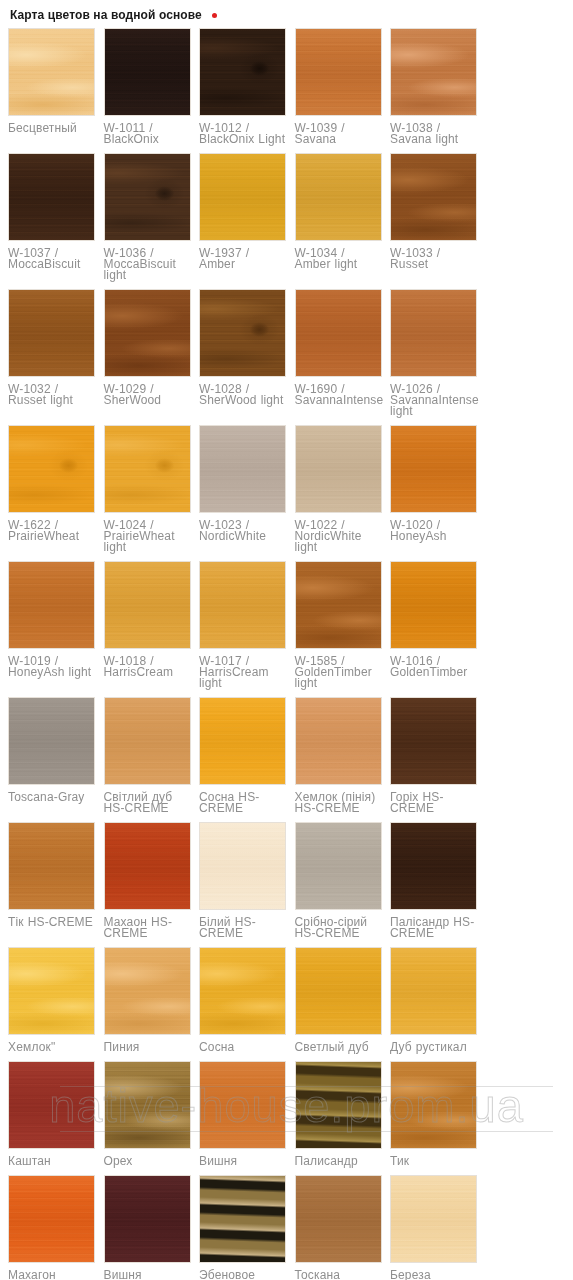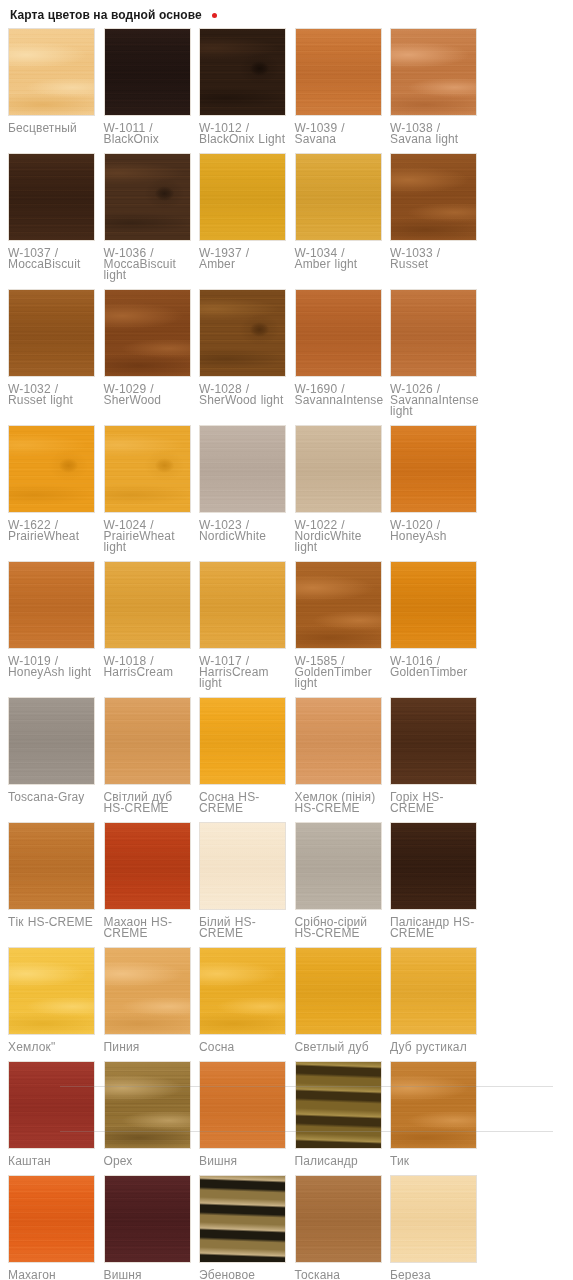--- a/index.html
+++ b/index.html
@@ -318,6 +318,7 @@
     </div>
 
   <div class="watermark">
+    <span>native-house.prom.ua</span>
     <span class="wm-grid"></span>
   </div>
 

